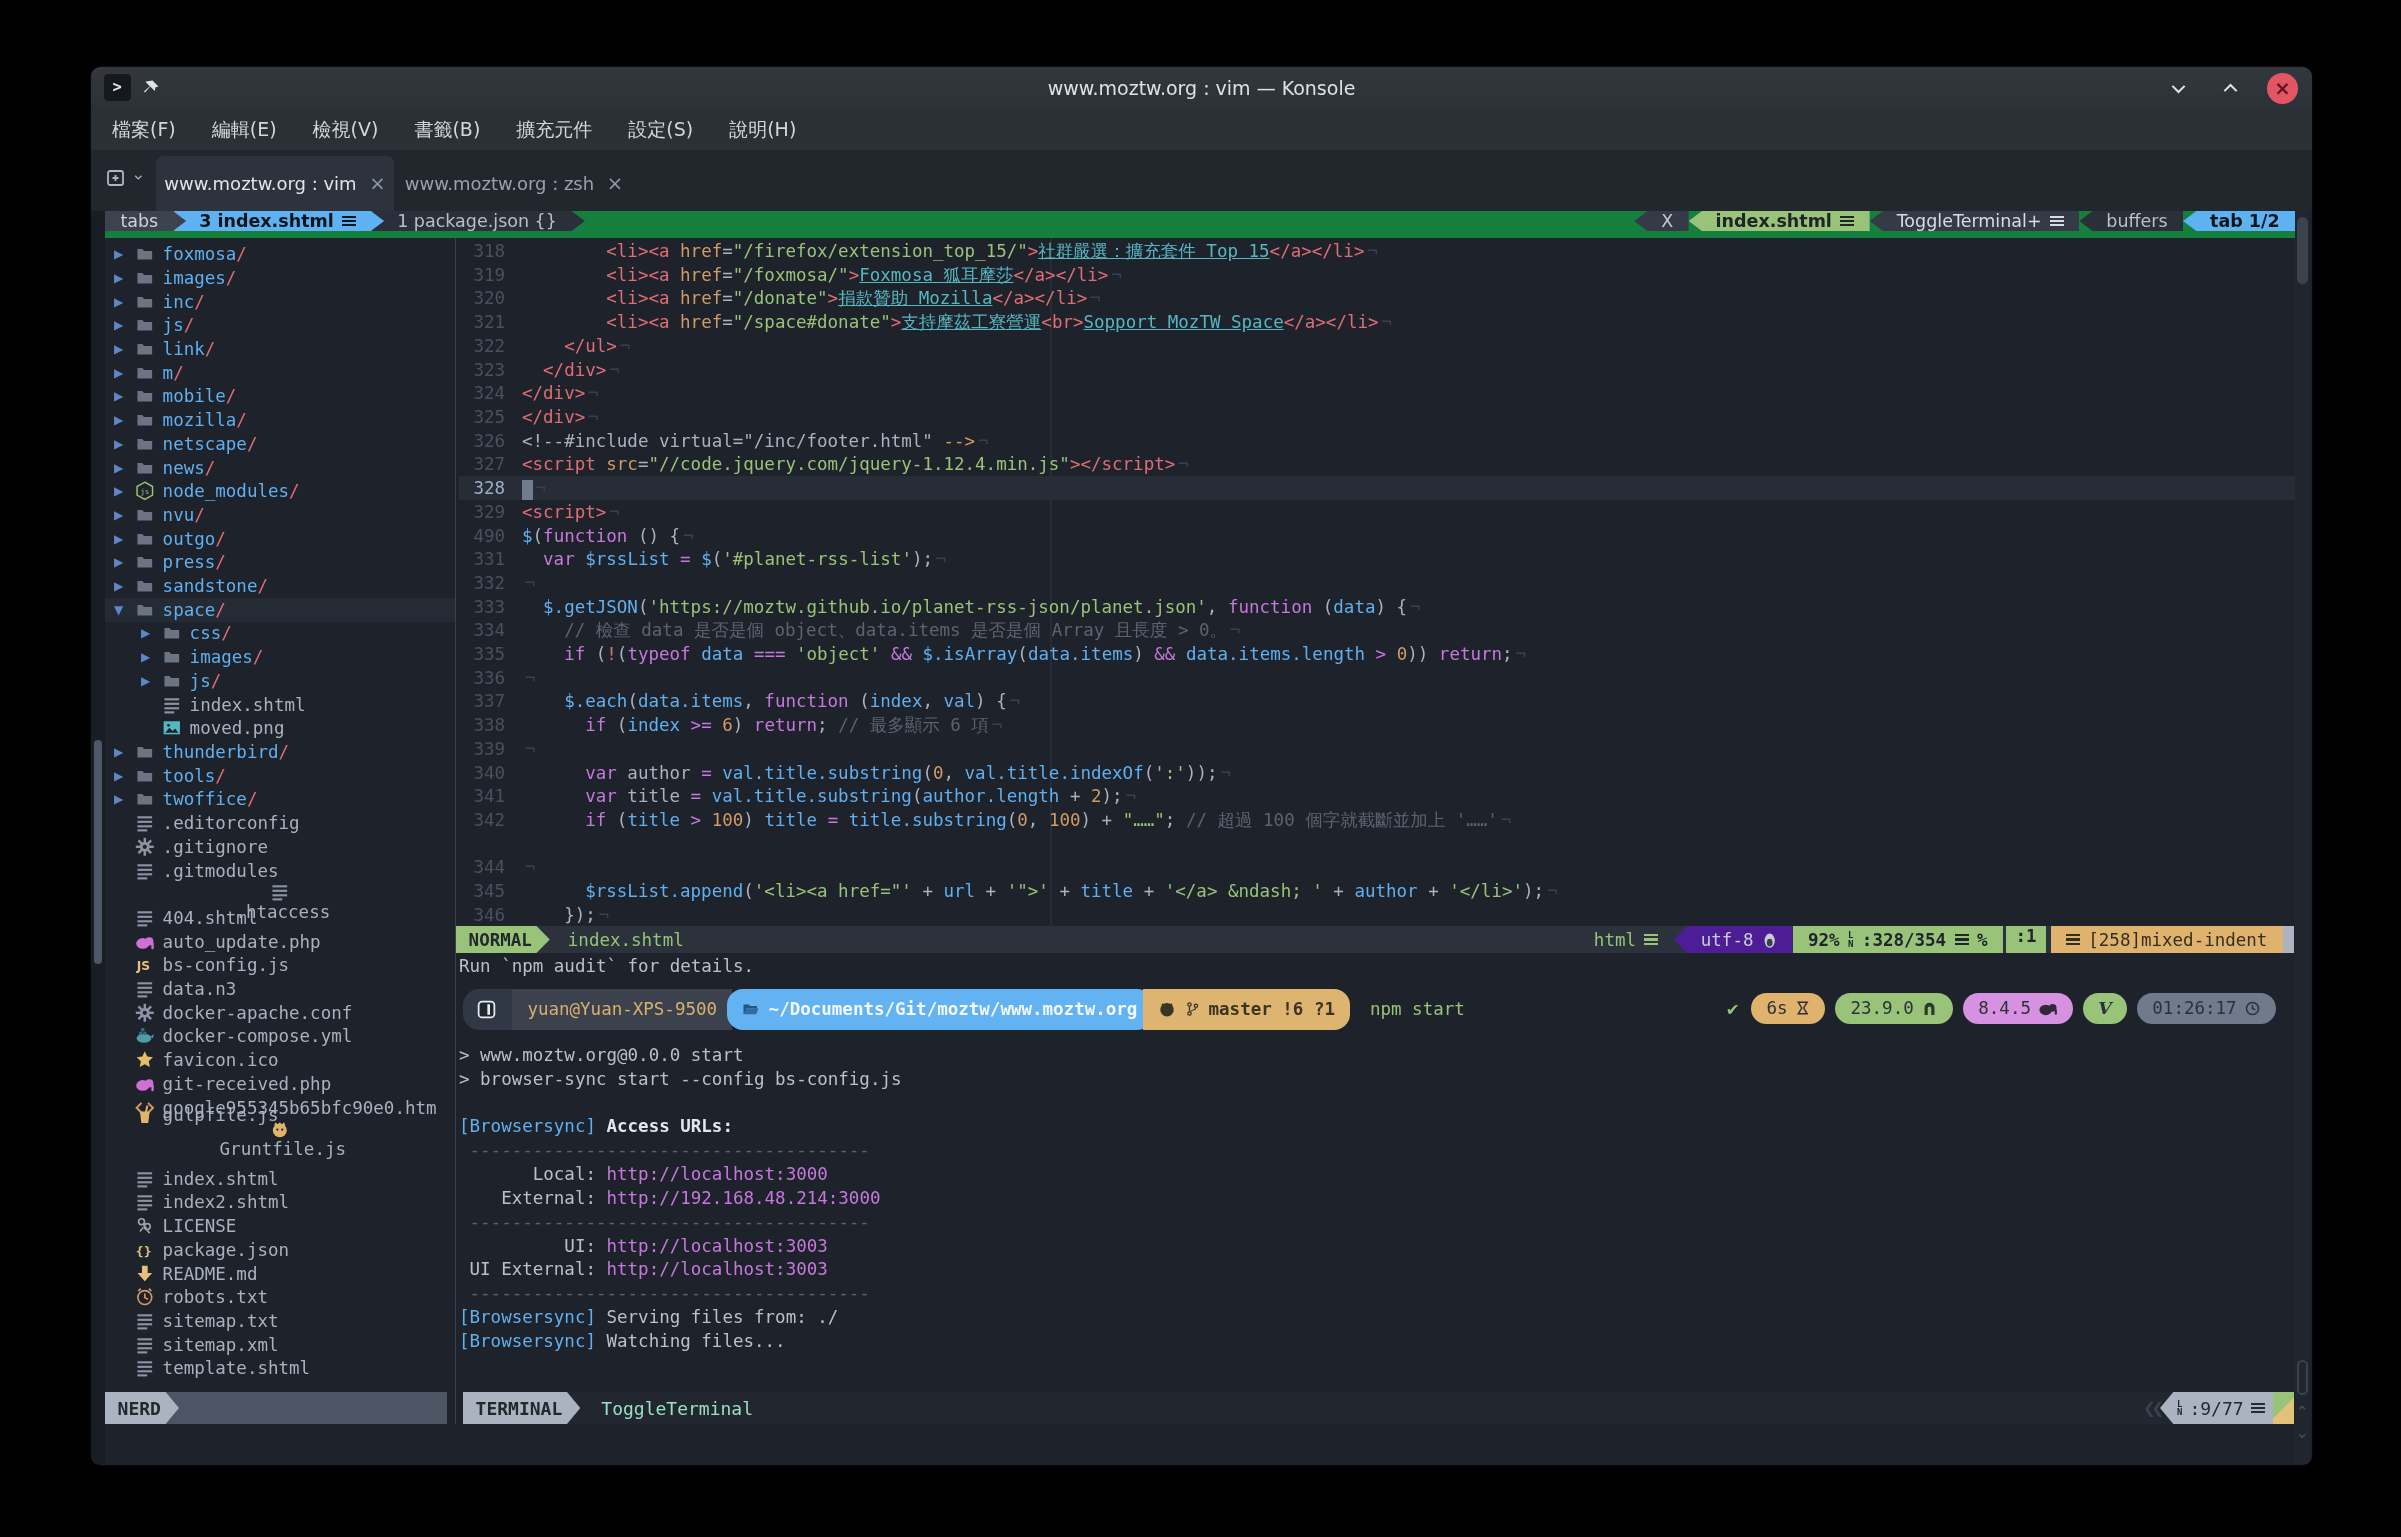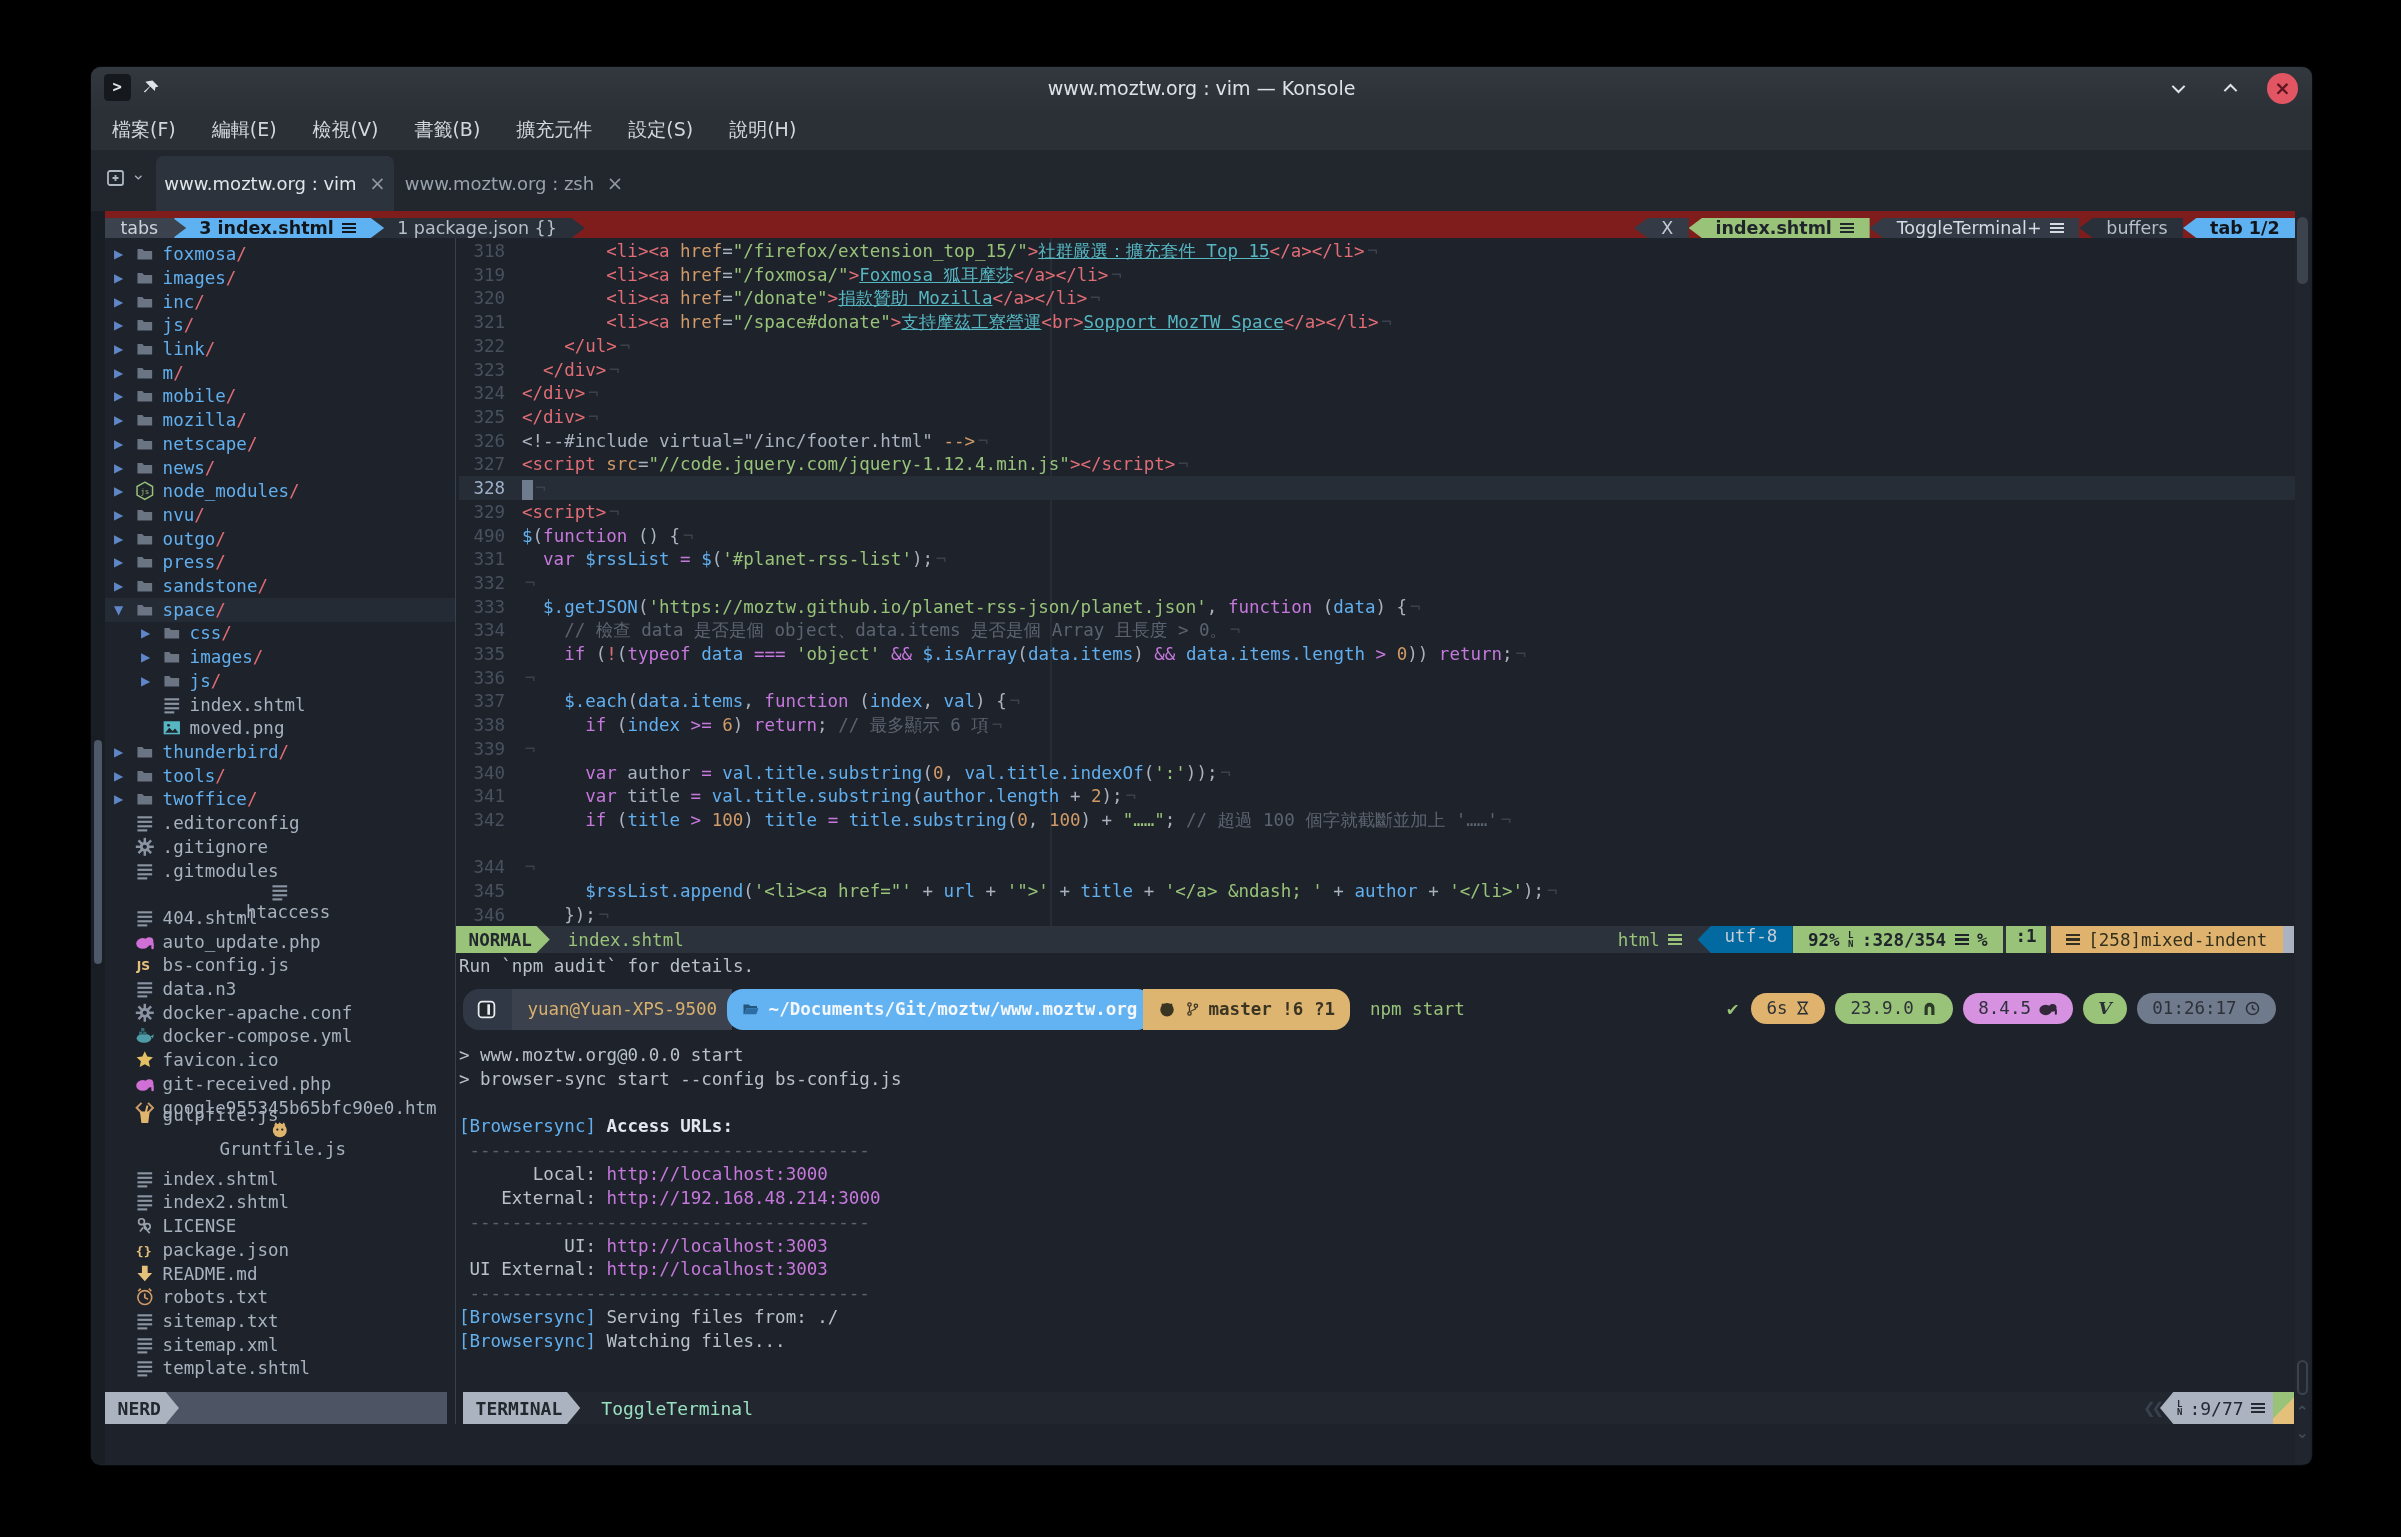--- a/index.html
+++ b/index.html
@@ -44,8 +44,8 @@
   #sb-left .thumb{position:absolute;left:2.8px;top:529px;width:8.4px;height:224px;background:#4e586a;border-radius:4.2px;}
 
   
-  #tabline{position:absolute;left:14px;top:0;width:2190px;height:27px;background:#7f1d1d;
-           display:flex;align-items:flex-end;font-size:17.5px;}
+  #tabline{position:absolute;left:14px;top:0;width:2190px;height:27px;background:#15803d;
+           display:flex;align-items:flex-start;font-size:17.5px;}
   .chip{display:flex;align-items:center;gap:8.4px;padding:0 15.4px;white-space:nowrap;}
   .chip-r{clip-path:polygon(0 0,calc(100% - 13.3px) 0,100% 50%,calc(100% - 13.3px) 100%,0 100%);padding-right:28px;}
   .chip-r + .chip-r{margin-left:-12px;padding-left:25px;}

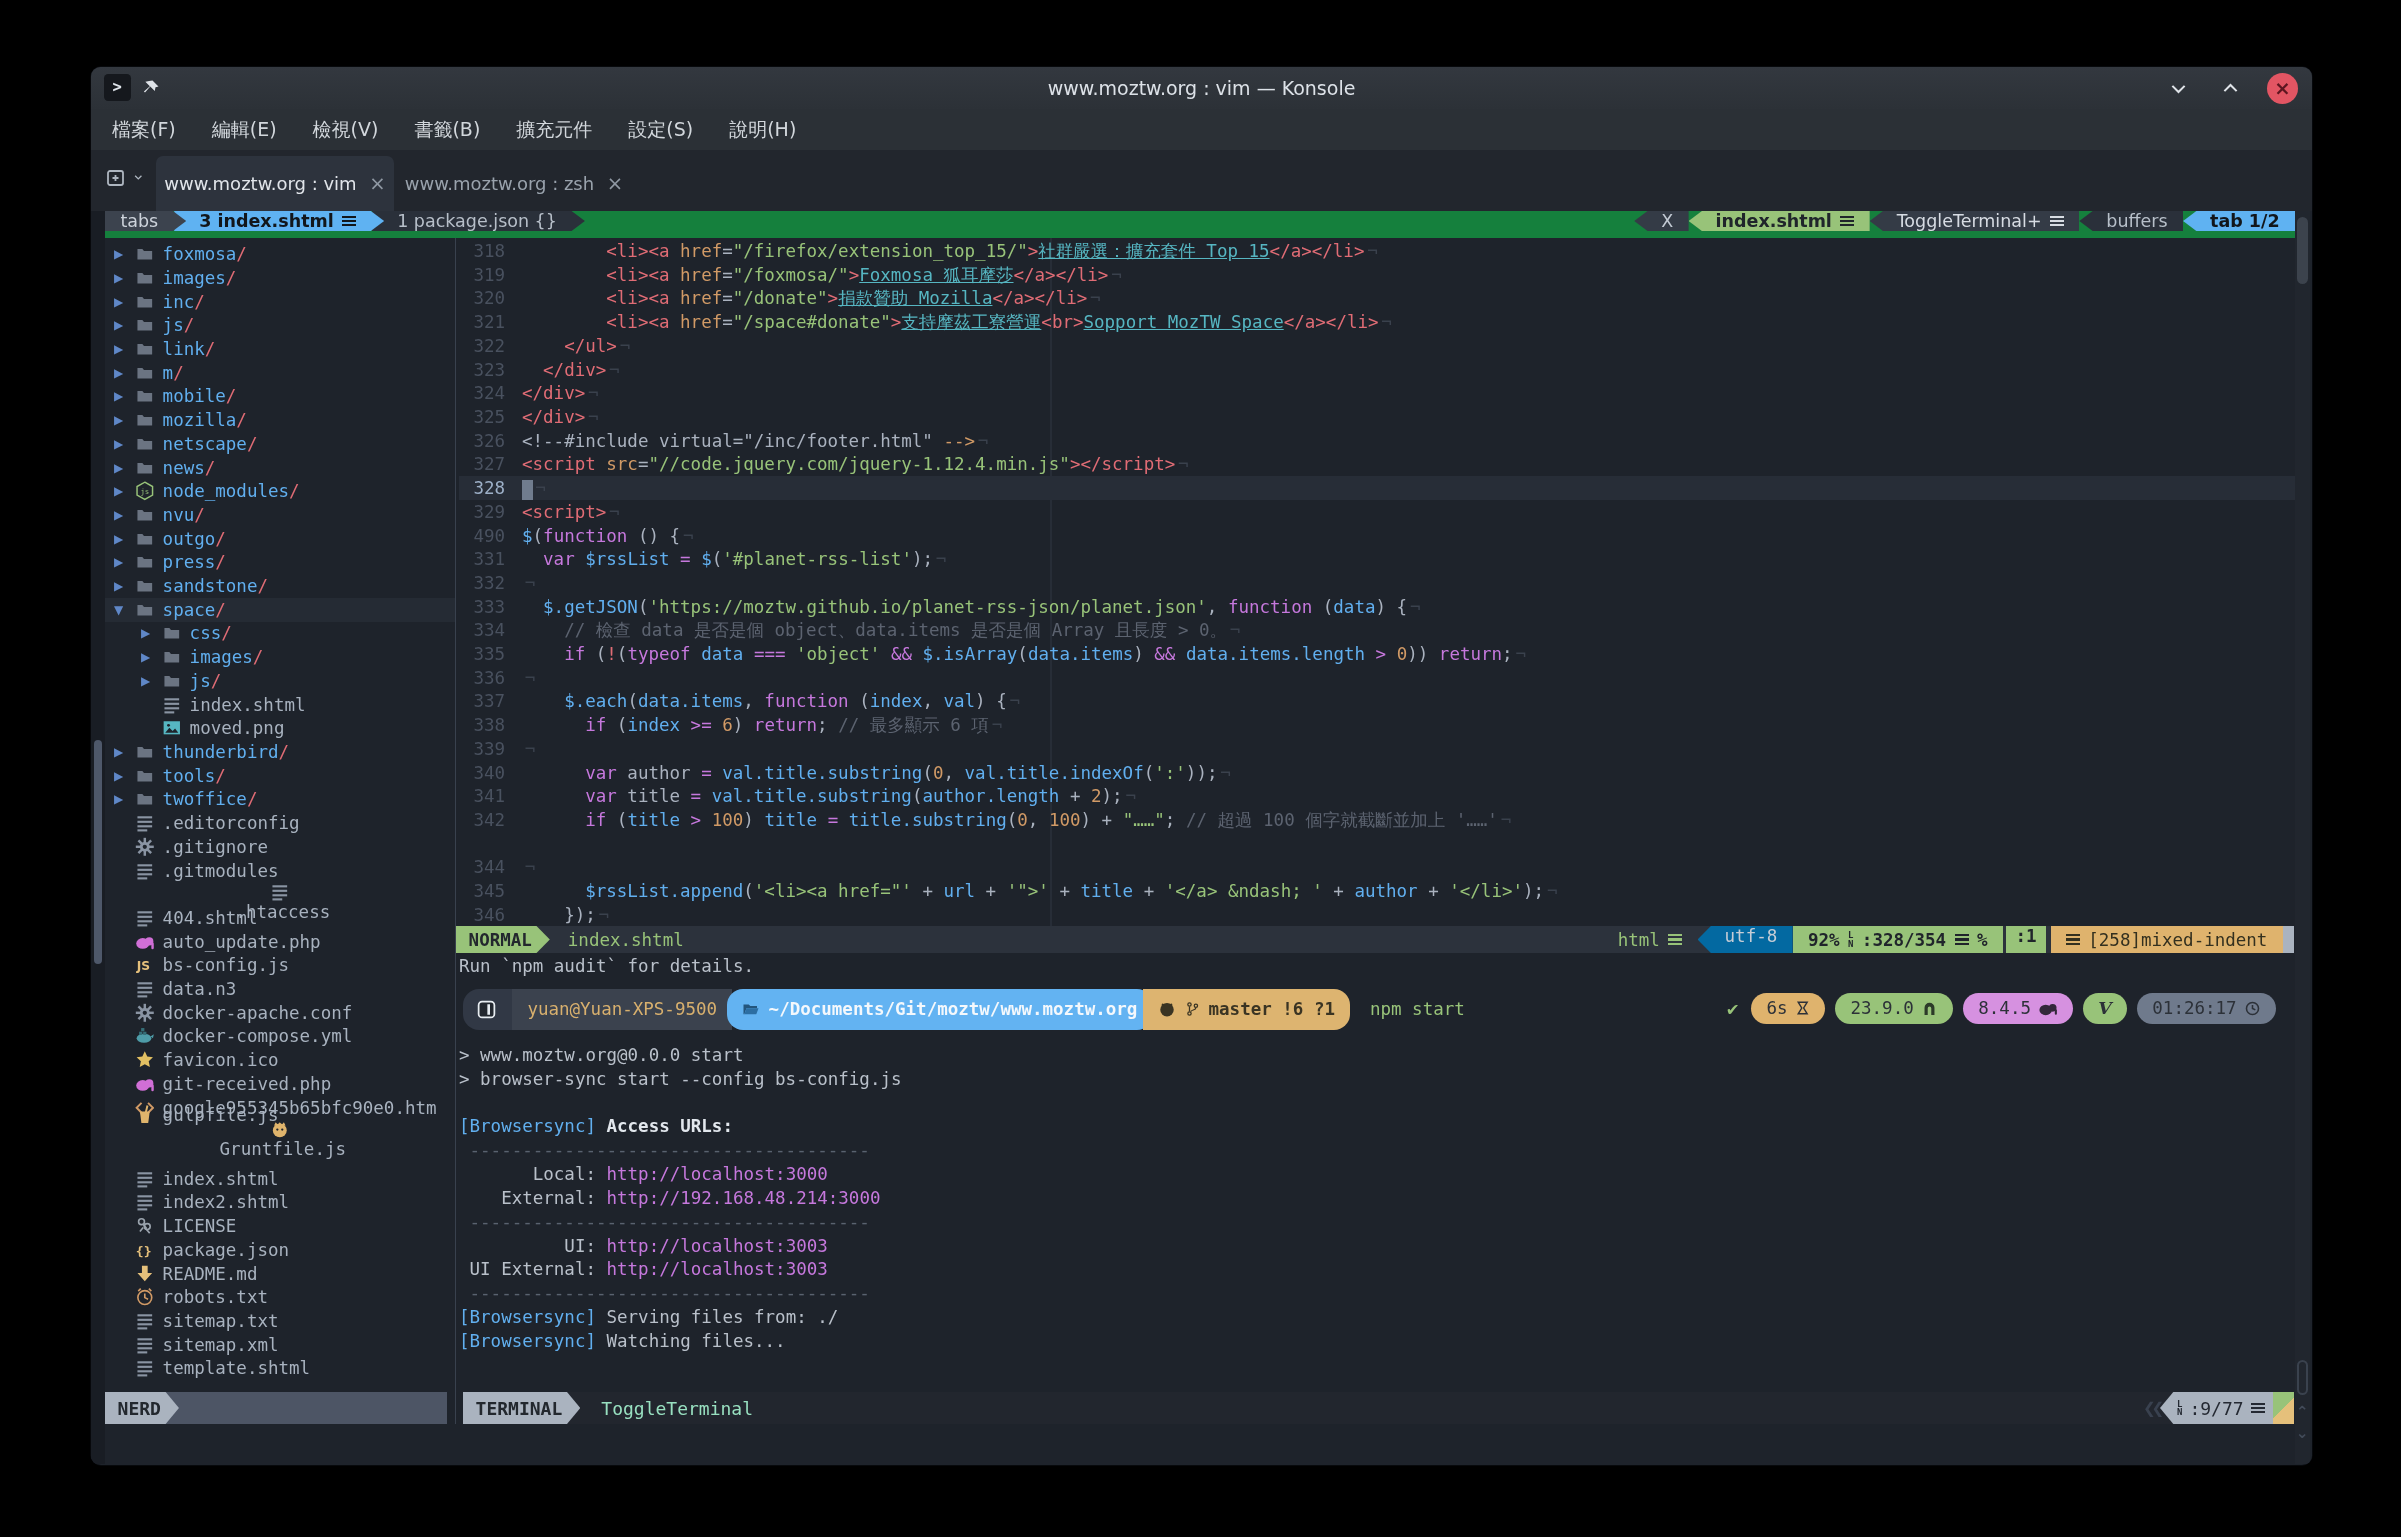--- a/index.html
+++ b/index.html
@@ -93,7 +93,7 @@
   #sl-right{margin-left:auto;display:flex;align-items:stretch;}
   .sl-seg{display:flex;align-items:center;gap:8.4px;padding:0 15.4px;}
   .sl-ft{color:#98c379;}
-  .sl-enc{background:#0369a1;color:#c6cdd6;clip-path:polygon(13.3px 0,100% 0,100% 100%,13.3px 100%,0 50%);padding-left:27px;flex-direction:column;}
+  .sl-enc{background:#4c1d95;color:#c6cdd6;clip-path:polygon(13.3px 0,100% 0,100% 100%,13.3px 100%,0 50%);padding-left:27px;}
   .sl-pos{background:#98c379;color:#20252b;font-weight:bold;}
   .sl-col{background:#98c379;color:#20252b;font-weight:bold;margin-left:2.8px;padding:0 9.8px;}
   .sl-warn{background:#dfb36d;color:#33301f;margin-left:4.2px;}

